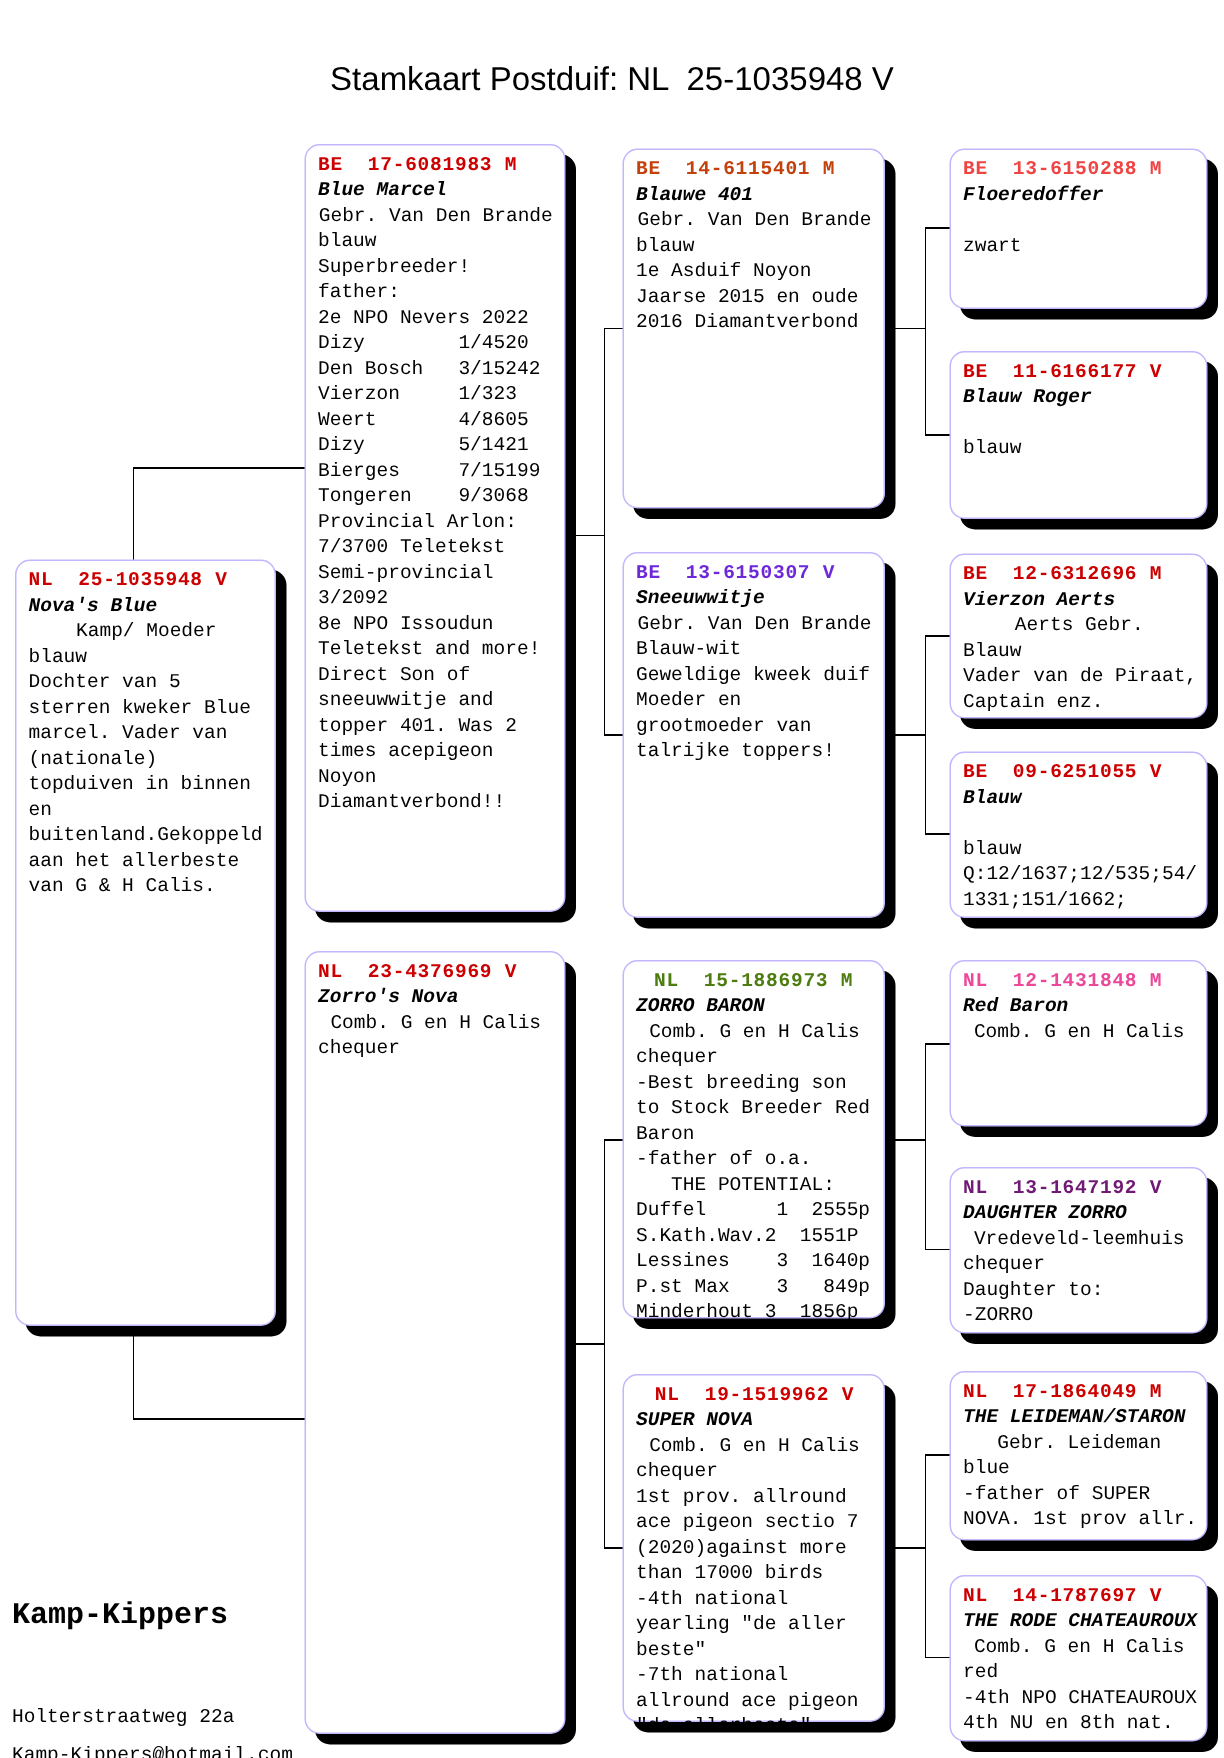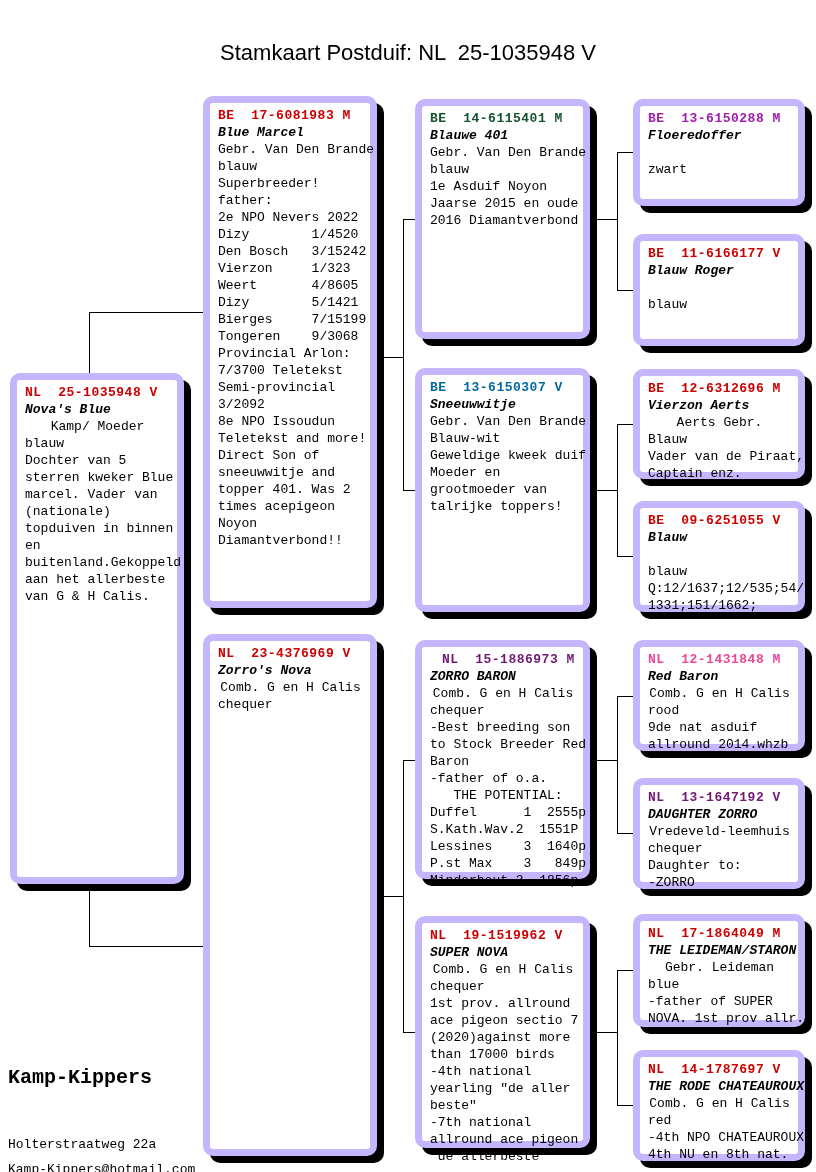--- a/index.html
+++ b/index.html
@@ -15,7 +15,7 @@
     font-size:22px; color:#000; white-space:pre;
   }
   .box {
-    position:absolute; background:#fff; border:7px solid #c4b5fd;
+    position:absolute; background:#fff; border:1px solid #c4b5fd;
     border-radius:10px; box-shadow:7px 7px 0 #000;
     padding:4px 7px 4px 8px; font-size:13px; line-height:17px;
     box-sizing:border-box;

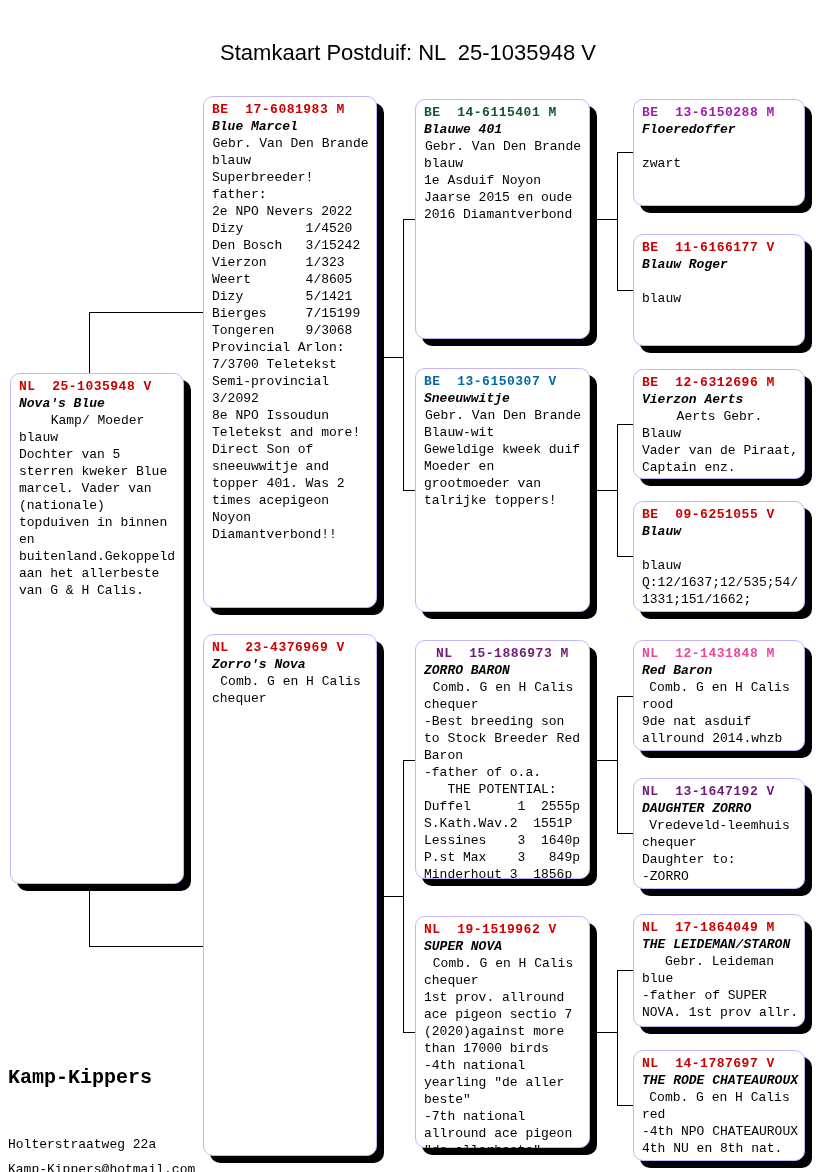--- a/index.html
+++ b/index.html
@@ -106,7 +106,7 @@
   </div>
 
   <div class="box" style="left:415px;top:65px;width:175px;height:240px">
-    <div class="ring" style="color: #14532d;">BE  14-6115401 M</div>
+    <div class="ring" style="color: #c2410c;">BE  14-6115401 M</div>
     <div class="pname">Blauwe 401</div>
     <div class="breeder">Gebr. Van Den Brande</div>
     <div class="info">blauw

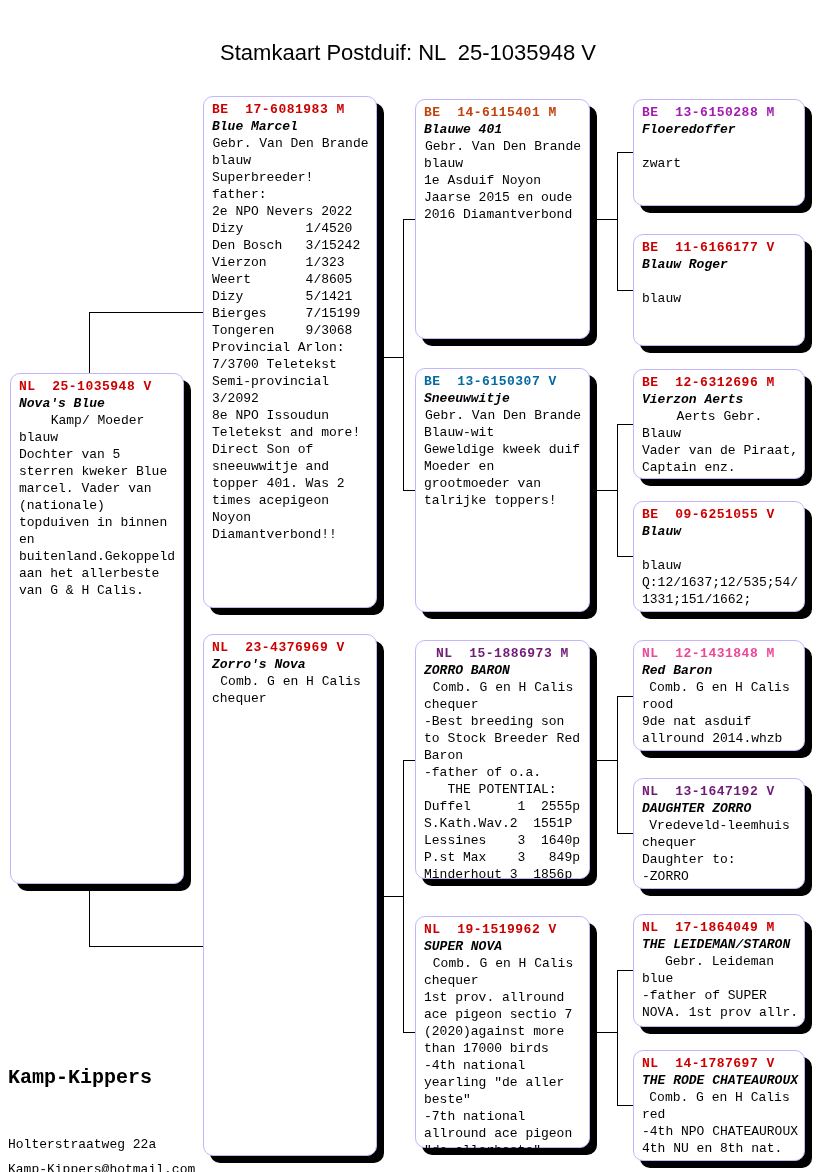--- a/index.html
+++ b/index.html
@@ -161,7 +161,7 @@
   </div>
 
   <div class="box" style="left:633px;top:65px;width:172px;height:107px">
-    <div class="ring" style="color: #a21caf;">BE  13-6150288 M</div>
+    <div class="ring" style="color: #ef4444;">BE  13-6150288 M</div>
     <div class="pname">Floeredoffer</div>
     <div class="breeder"></div>
     <div class="info">zwart</div>

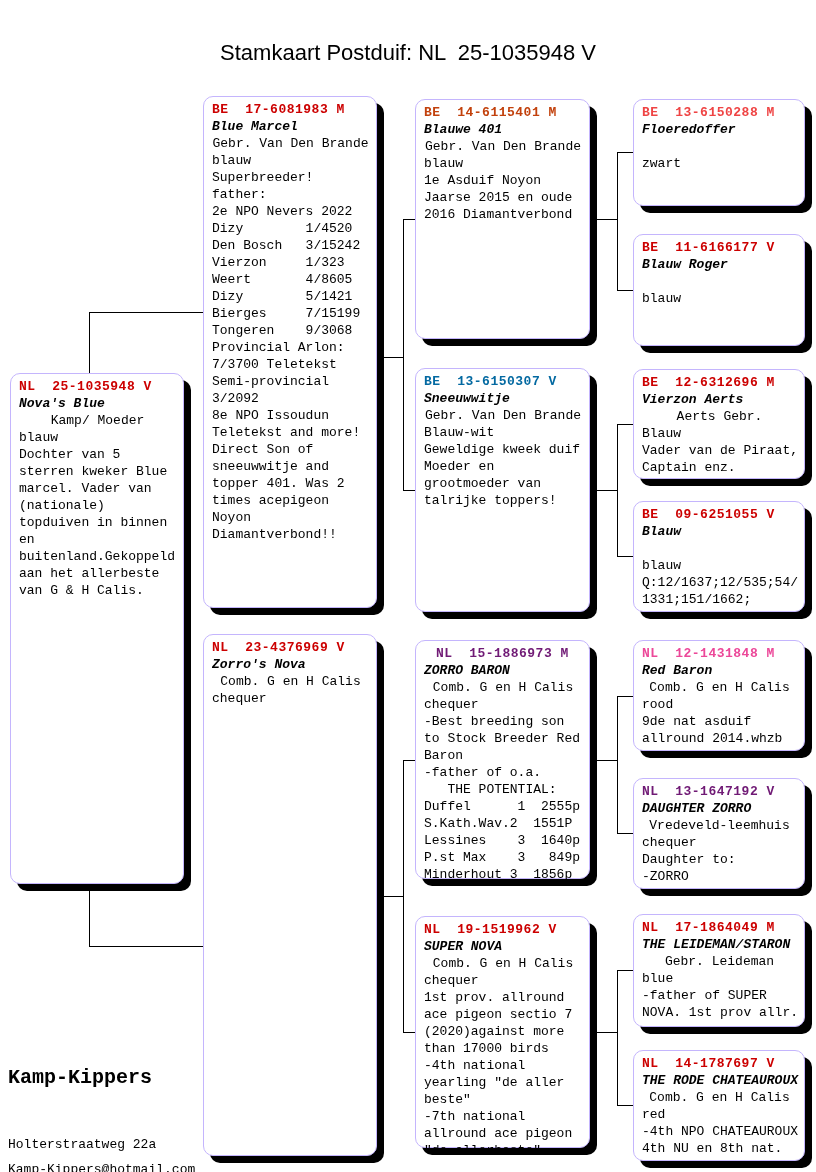--- a/index.html
+++ b/index.html
@@ -116,7 +116,7 @@
   </div>
 
   <div class="box" style="left:415px;top:334px;width:175px;height:244px">
-    <div class="ring" style="color: #0369a1;">BE  13-6150307 V</div>
+    <div class="ring" style="color: #6d28d9;">BE  13-6150307 V</div>
     <div class="pname">Sneeuwwitje</div>
     <div class="breeder">Gebr. Van Den Brande</div>
     <div class="info">Blauw-wit

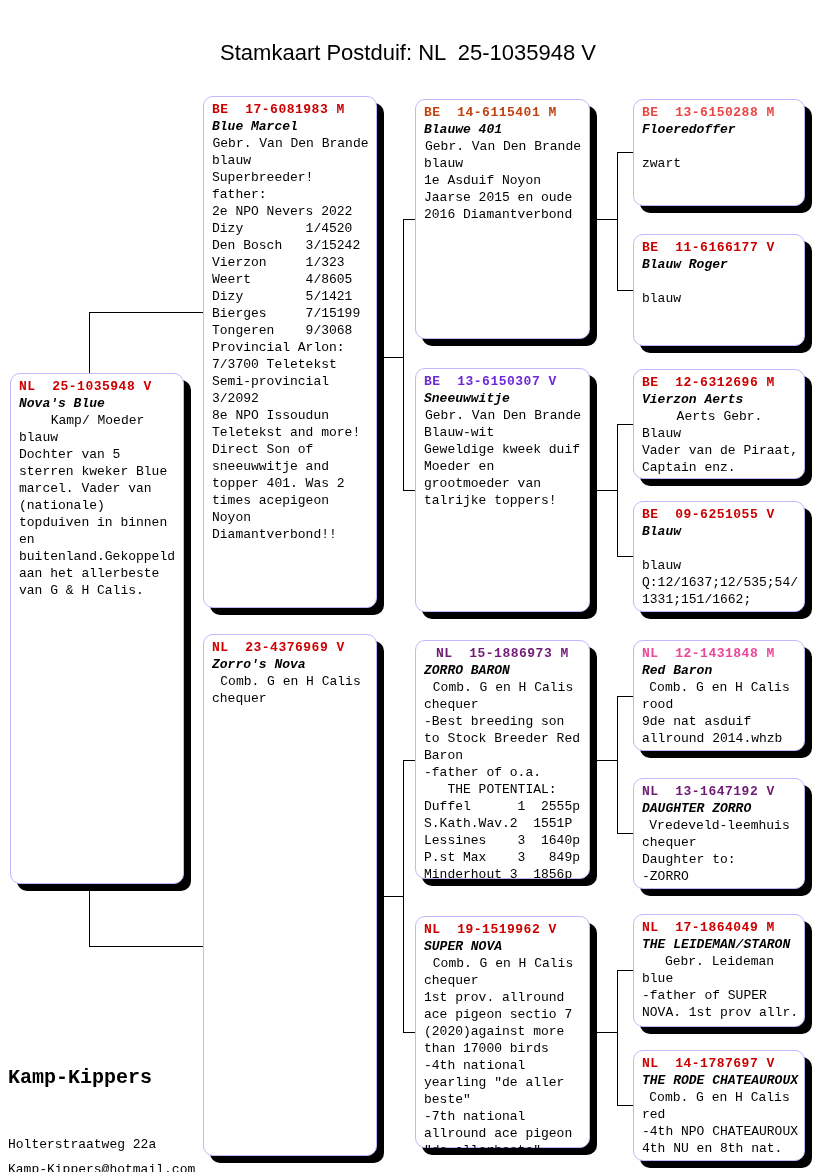--- a/index.html
+++ b/index.html
@@ -127,7 +127,7 @@
   </div>
 
   <div class="box" style="left:415px;top:606px;width:175px;height:239px">
-    <div class="ring" style="color: #701a75; padding-left: 12px;">NL  15-1886973 M</div>
+    <div class="ring" style="color: #4d7c0f; padding-left: 12px;">NL  15-1886973 M</div>
     <div class="pname">ZORRO BARON</div>
     <div class="breeder">Comb. G en H Calis</div>
     <div class="info">chequer

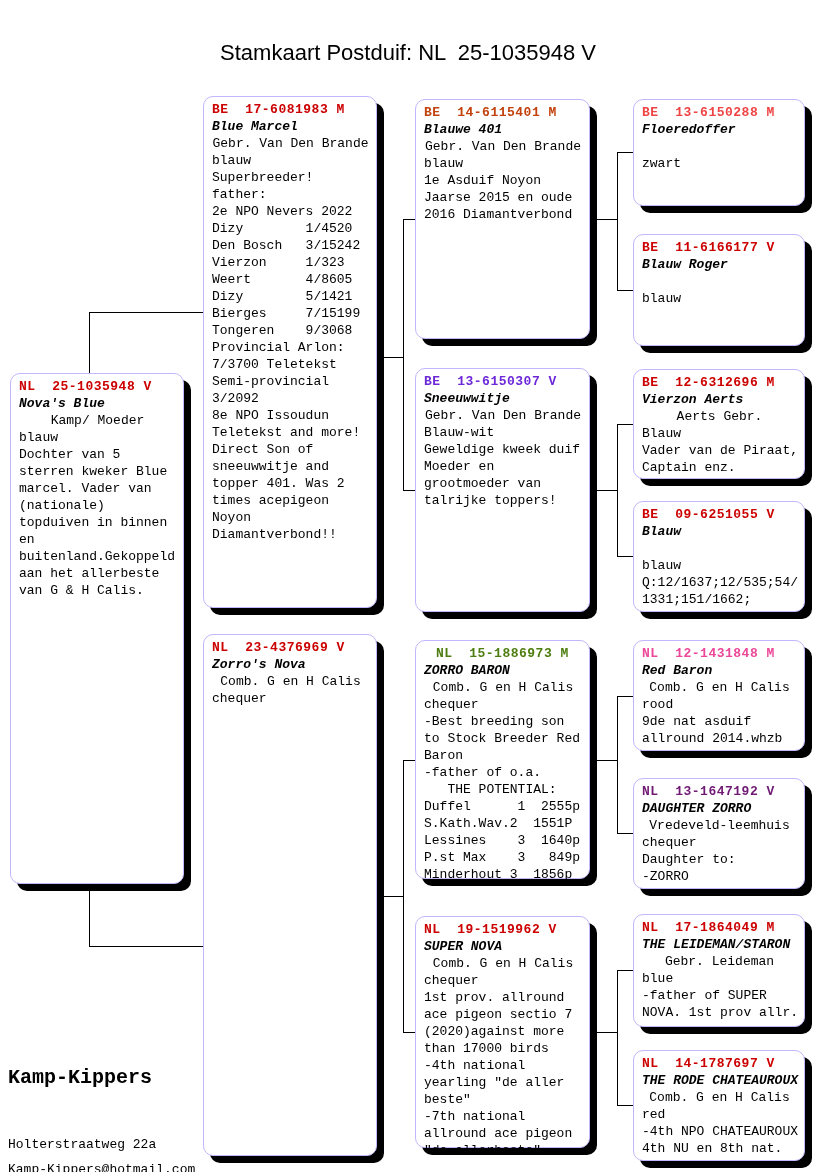--- a/index.html
+++ b/index.html
@@ -196,9 +196,6 @@
     <div class="ring" style="color: #ec4899;">NL  12-1431848 M</div>
     <div class="pname">Red Baron</div>
     <div class="breeder">Comb. G en H Calis</div>
-    <div class="info">rood
-9de nat asduif
-allround 2014.whzb</div>
   </div>
 
   <div class="box" style="left:633px;top:744px;width:172px;height:111px">

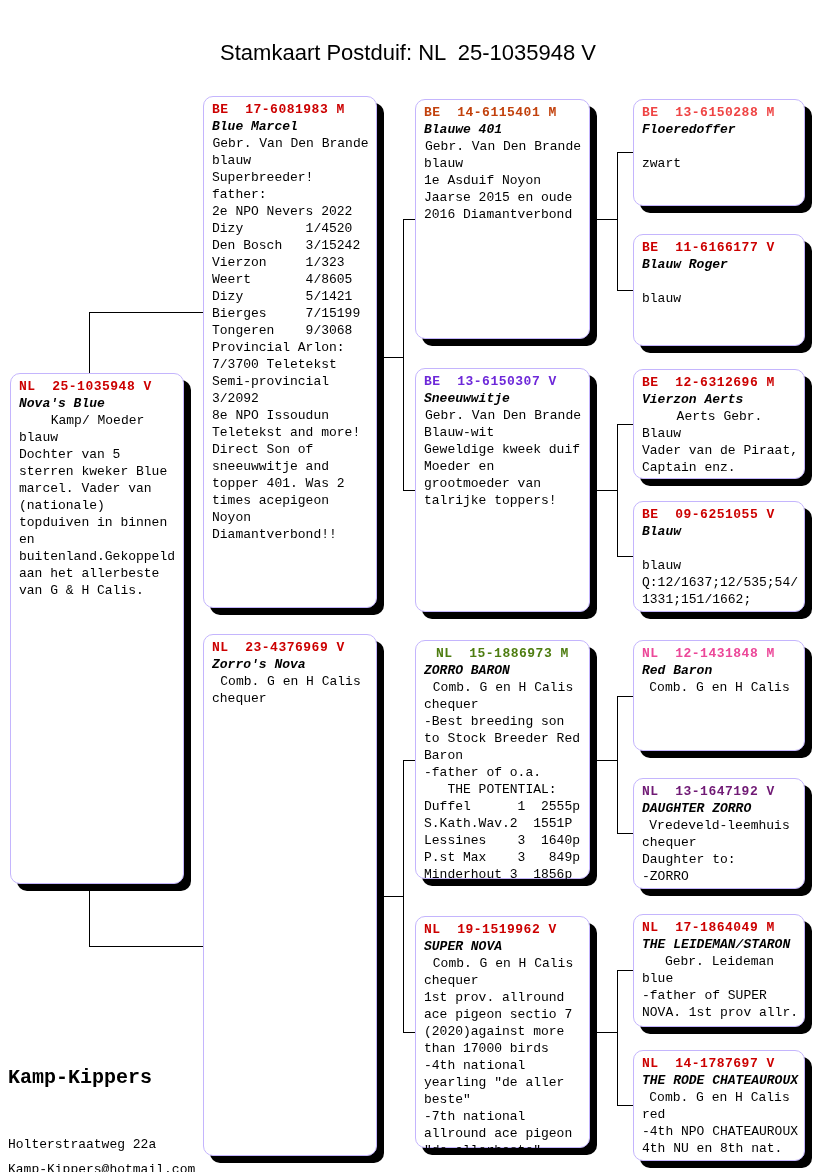--- a/index.html
+++ b/index.html
@@ -144,7 +144,7 @@
   </div>
 
   <div class="box" style="left:415px;top:882px;width:175px;height:232px">
-    <div class="ring" style="color: rgb(204, 0, 0);">NL  19-1519962 V</div>
+    <div class="ring" style="color: rgb(204, 0, 0); text-align: center;">NL  19-1519962 V</div>
     <div class="pname">SUPER NOVA</div>
     <div class="breeder">Comb. G en H Calis</div>
     <div class="info">chequer

